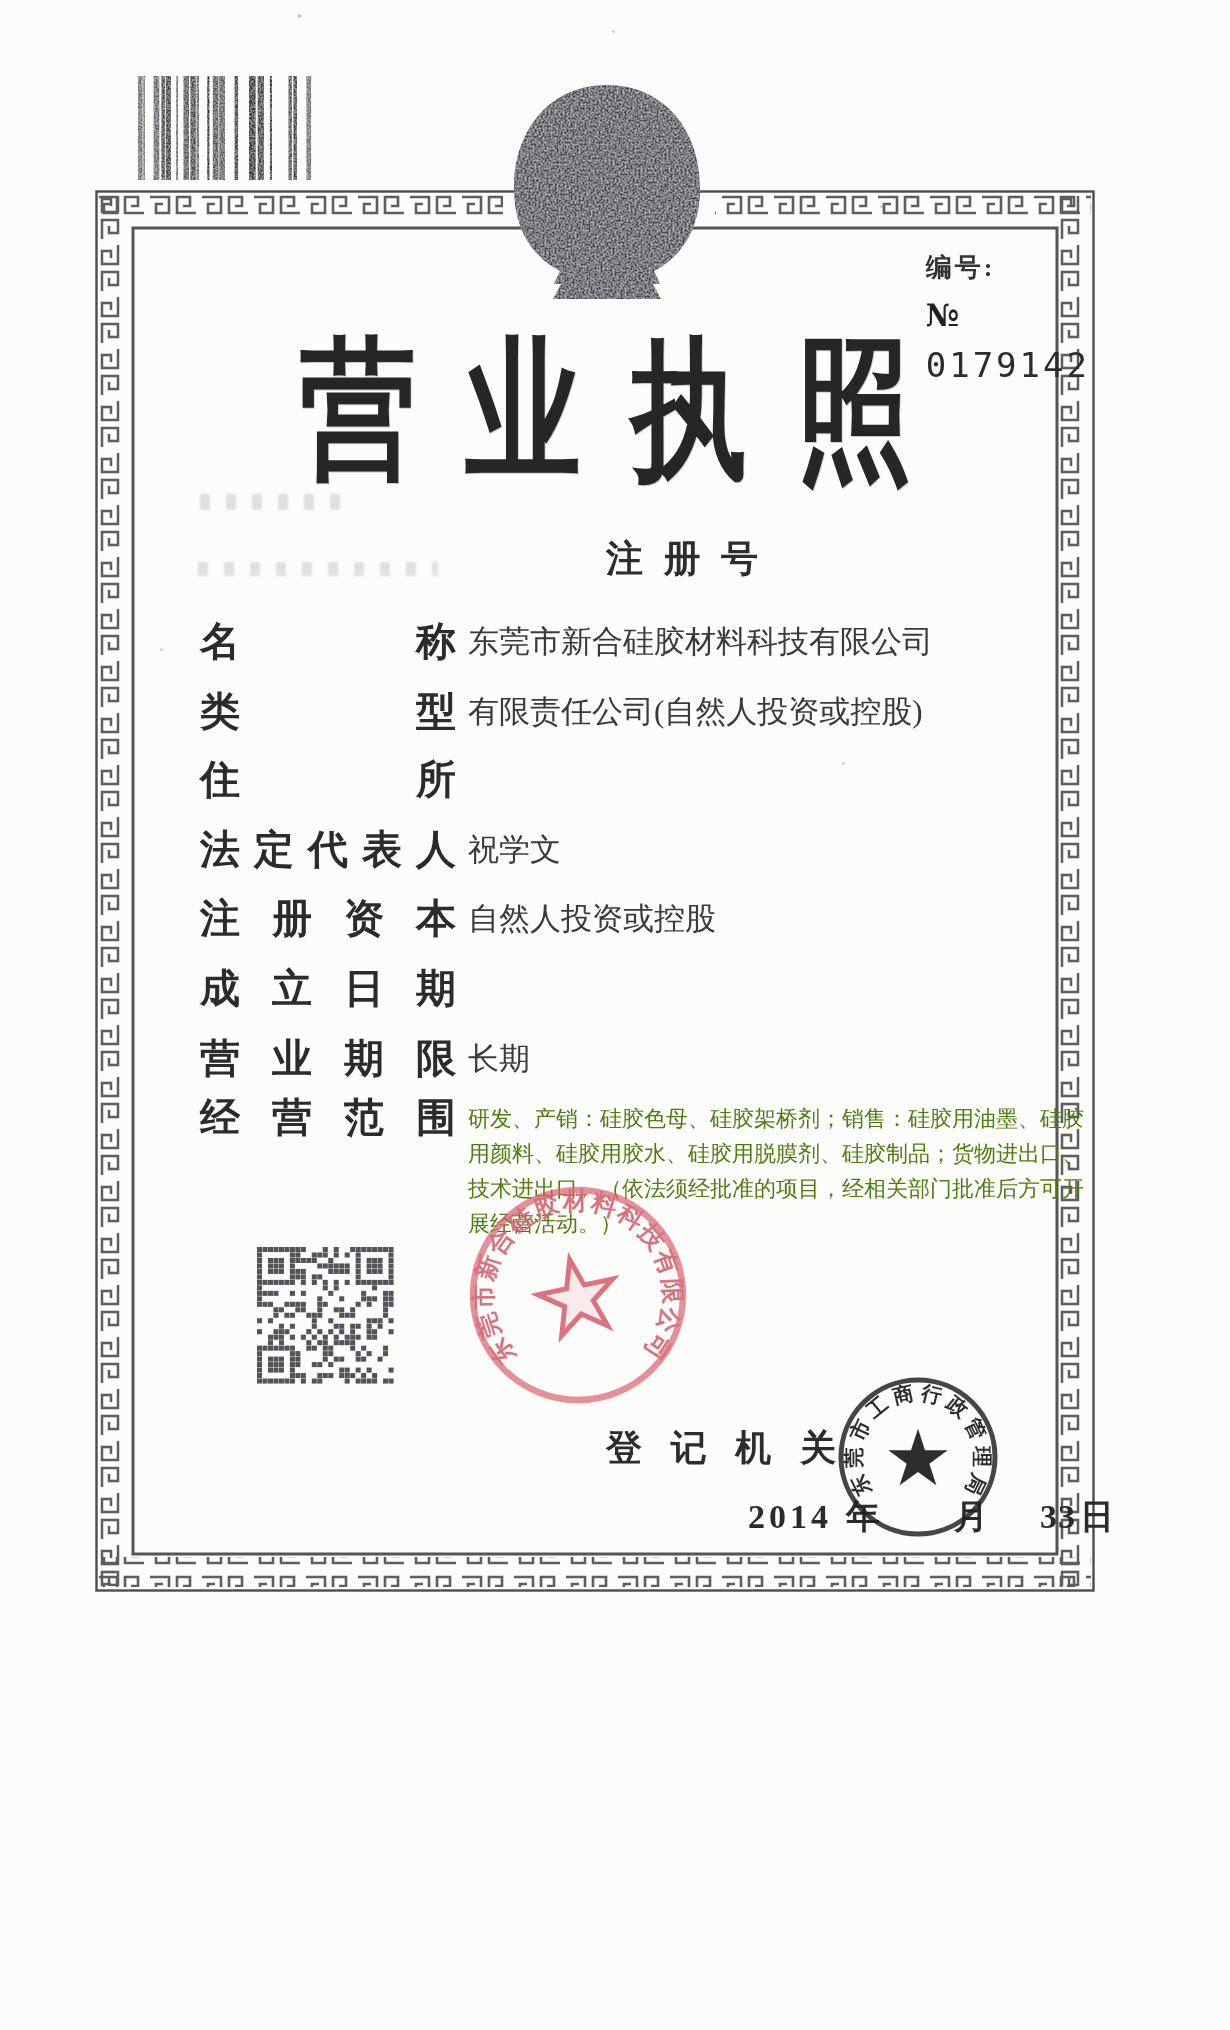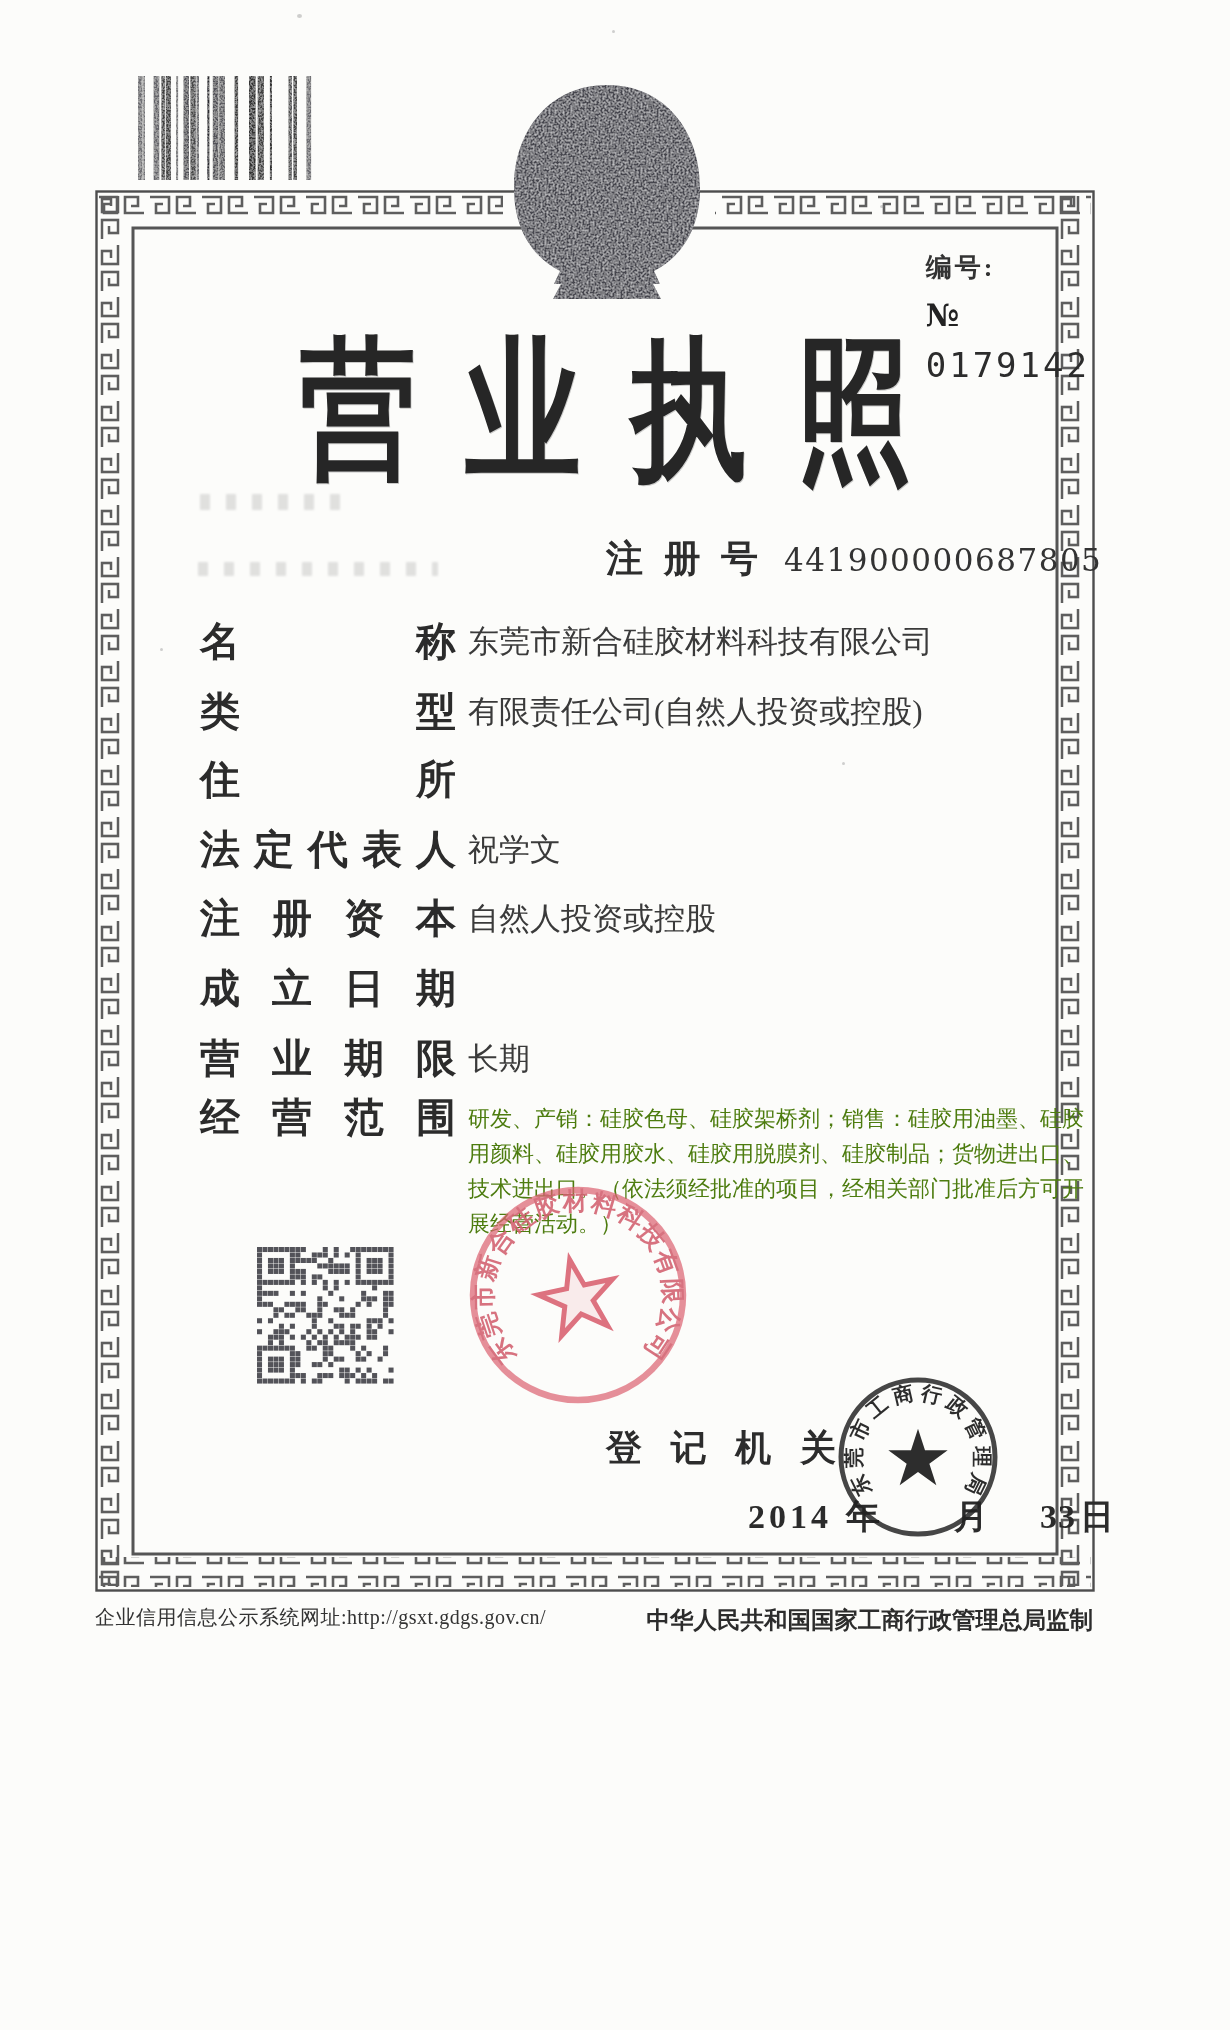--- a/index.html
+++ b/index.html
@@ -159,7 +159,6 @@
         <span>册</span>
         <span>号</span>
       </span>
-    <span class="r-num">441900000687805</span>
   </div>
 
   <div class="row" style="top:618px">

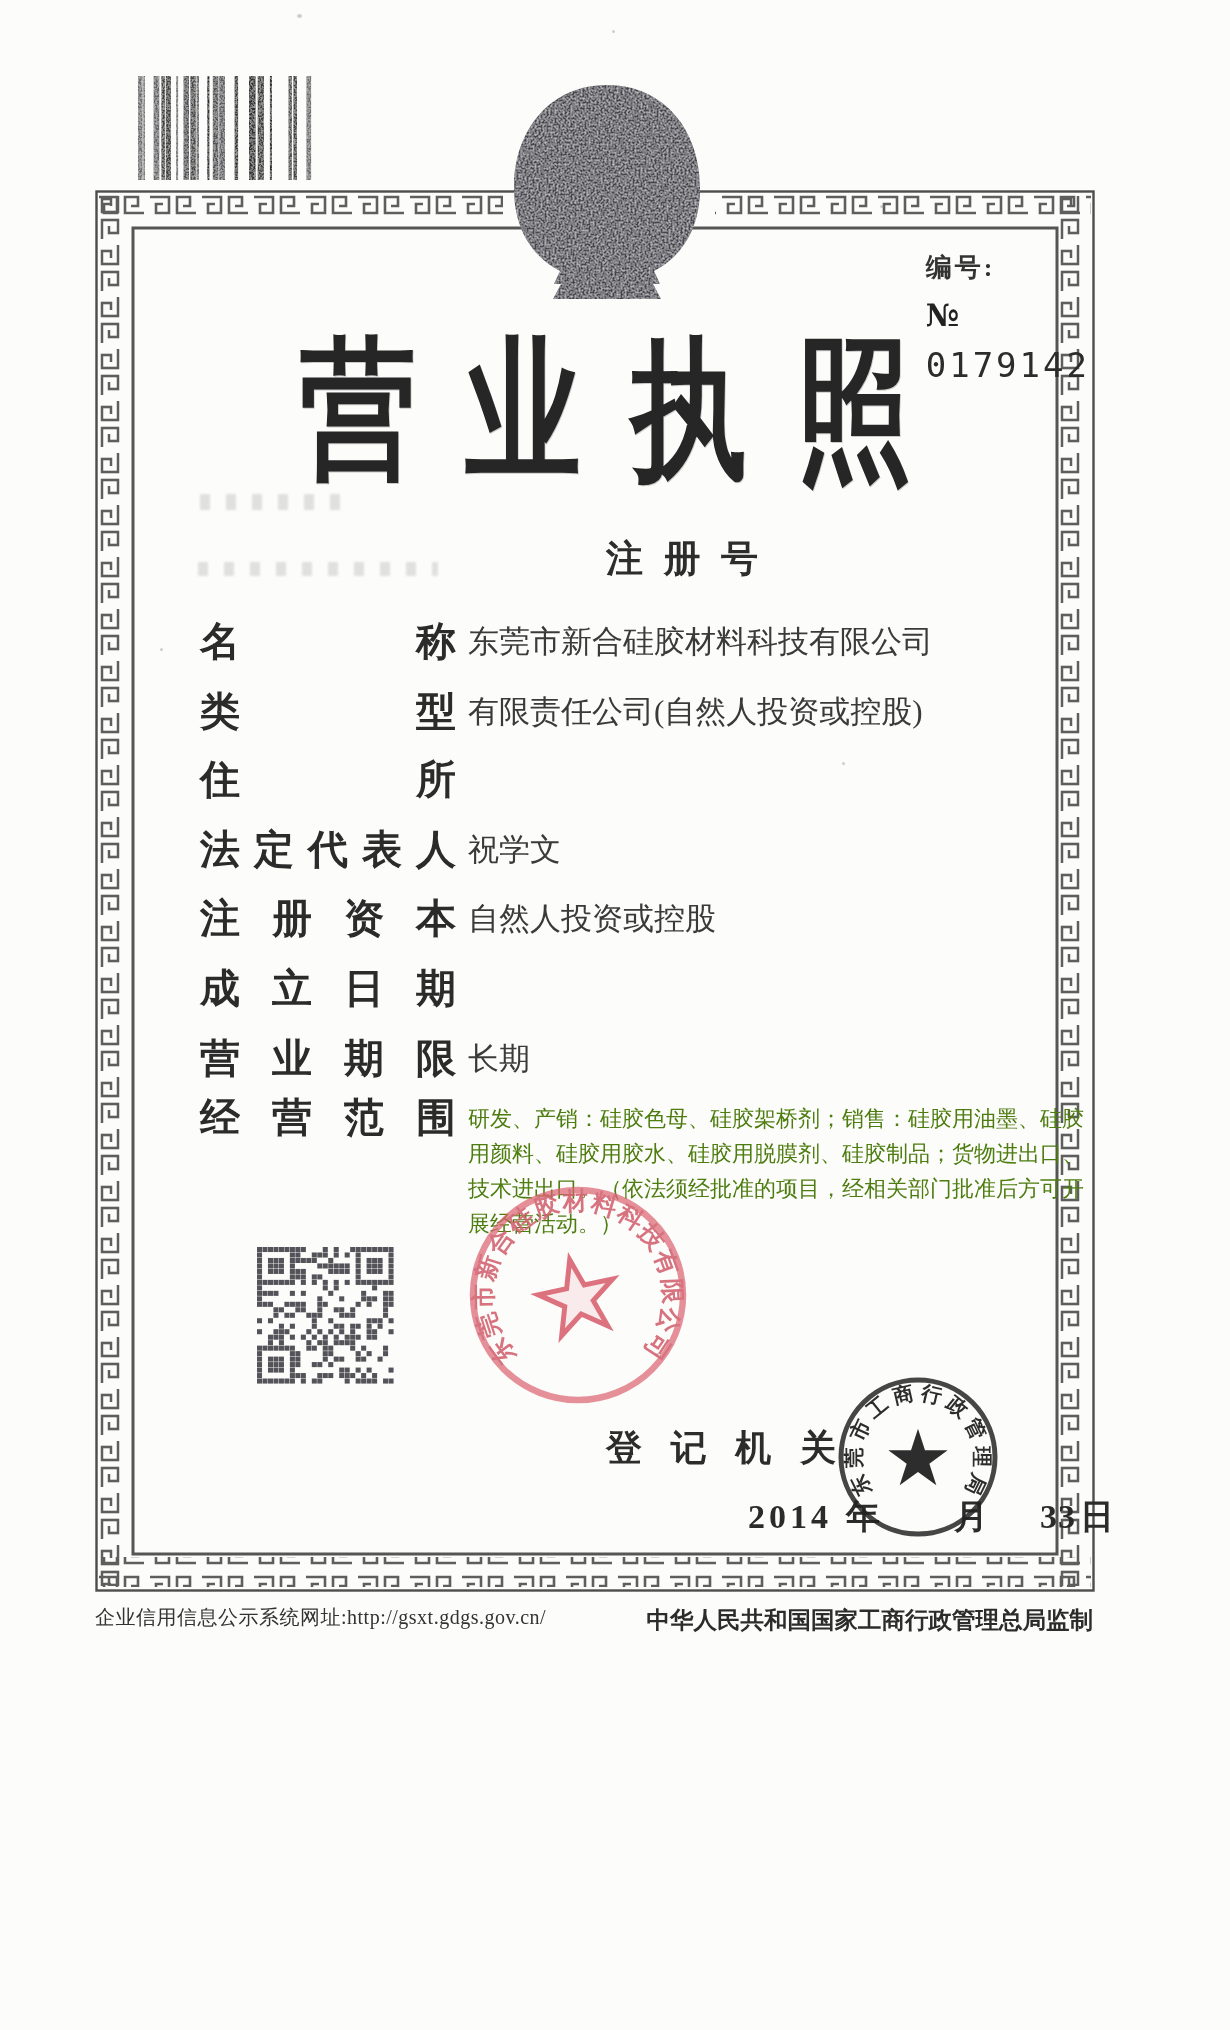--- a/index.html
+++ b/index.html
@@ -563,10 +563,6 @@
     </text>
   </svg>
 
-  <div id="footer" class="abs">
-    <span class="f-left">企业信用信息公示系统网址:http://gsxt.gdgs.gov.cn/</span>
-    <span class="f-right">中华人民共和国国家工商行政管理总局监制</span>
-  </div>
 
   <div class="speck" style="left:297px;top:14px;width:5px;height:4px"></div>
   <div class="speck" style="left:612px;top:30px;width:3px;height:3px"></div>

